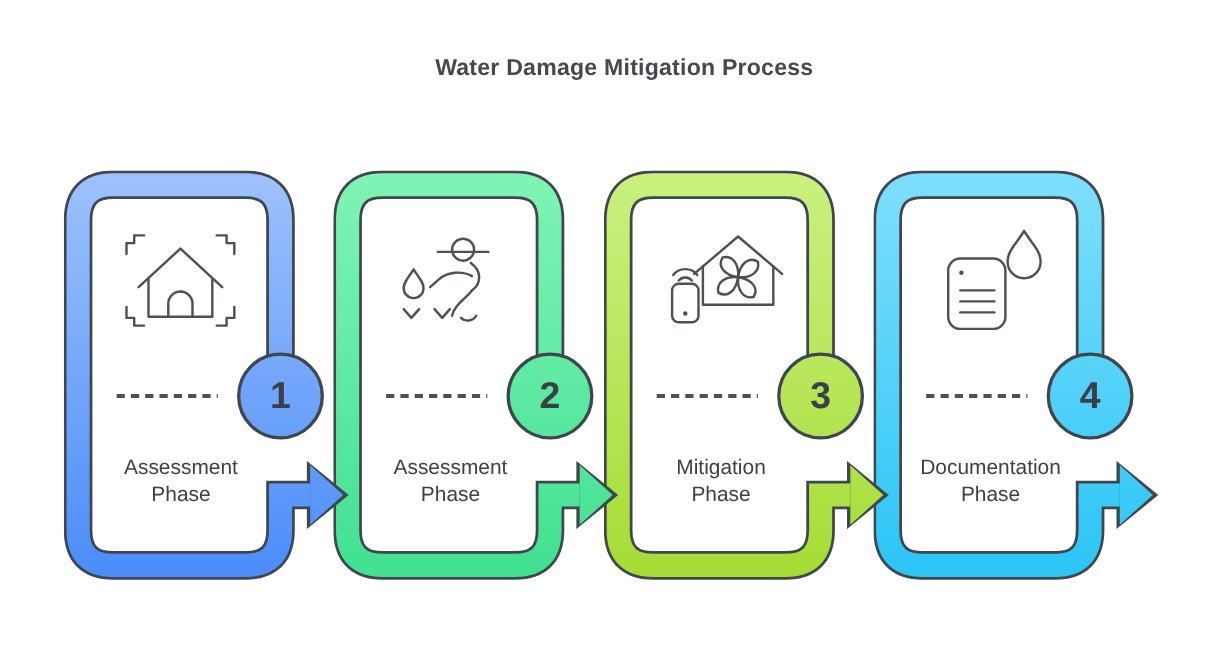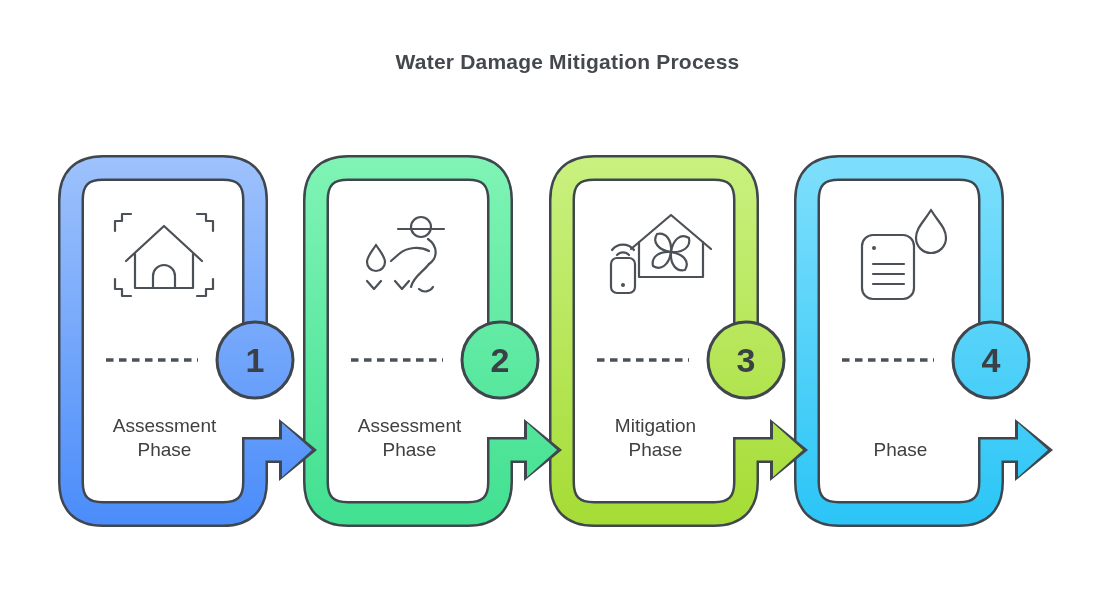--- a/index.html
+++ b/index.html
@@ -142,7 +142,7 @@
       </g>
     </svg>
     <div class="num">4</div>
-    <div class="label"><br><span>Phase</span></div>
+    <div class="label"><span>Documentation</span><br><span>Phase</span></div>
   </div>
 </div>
 

